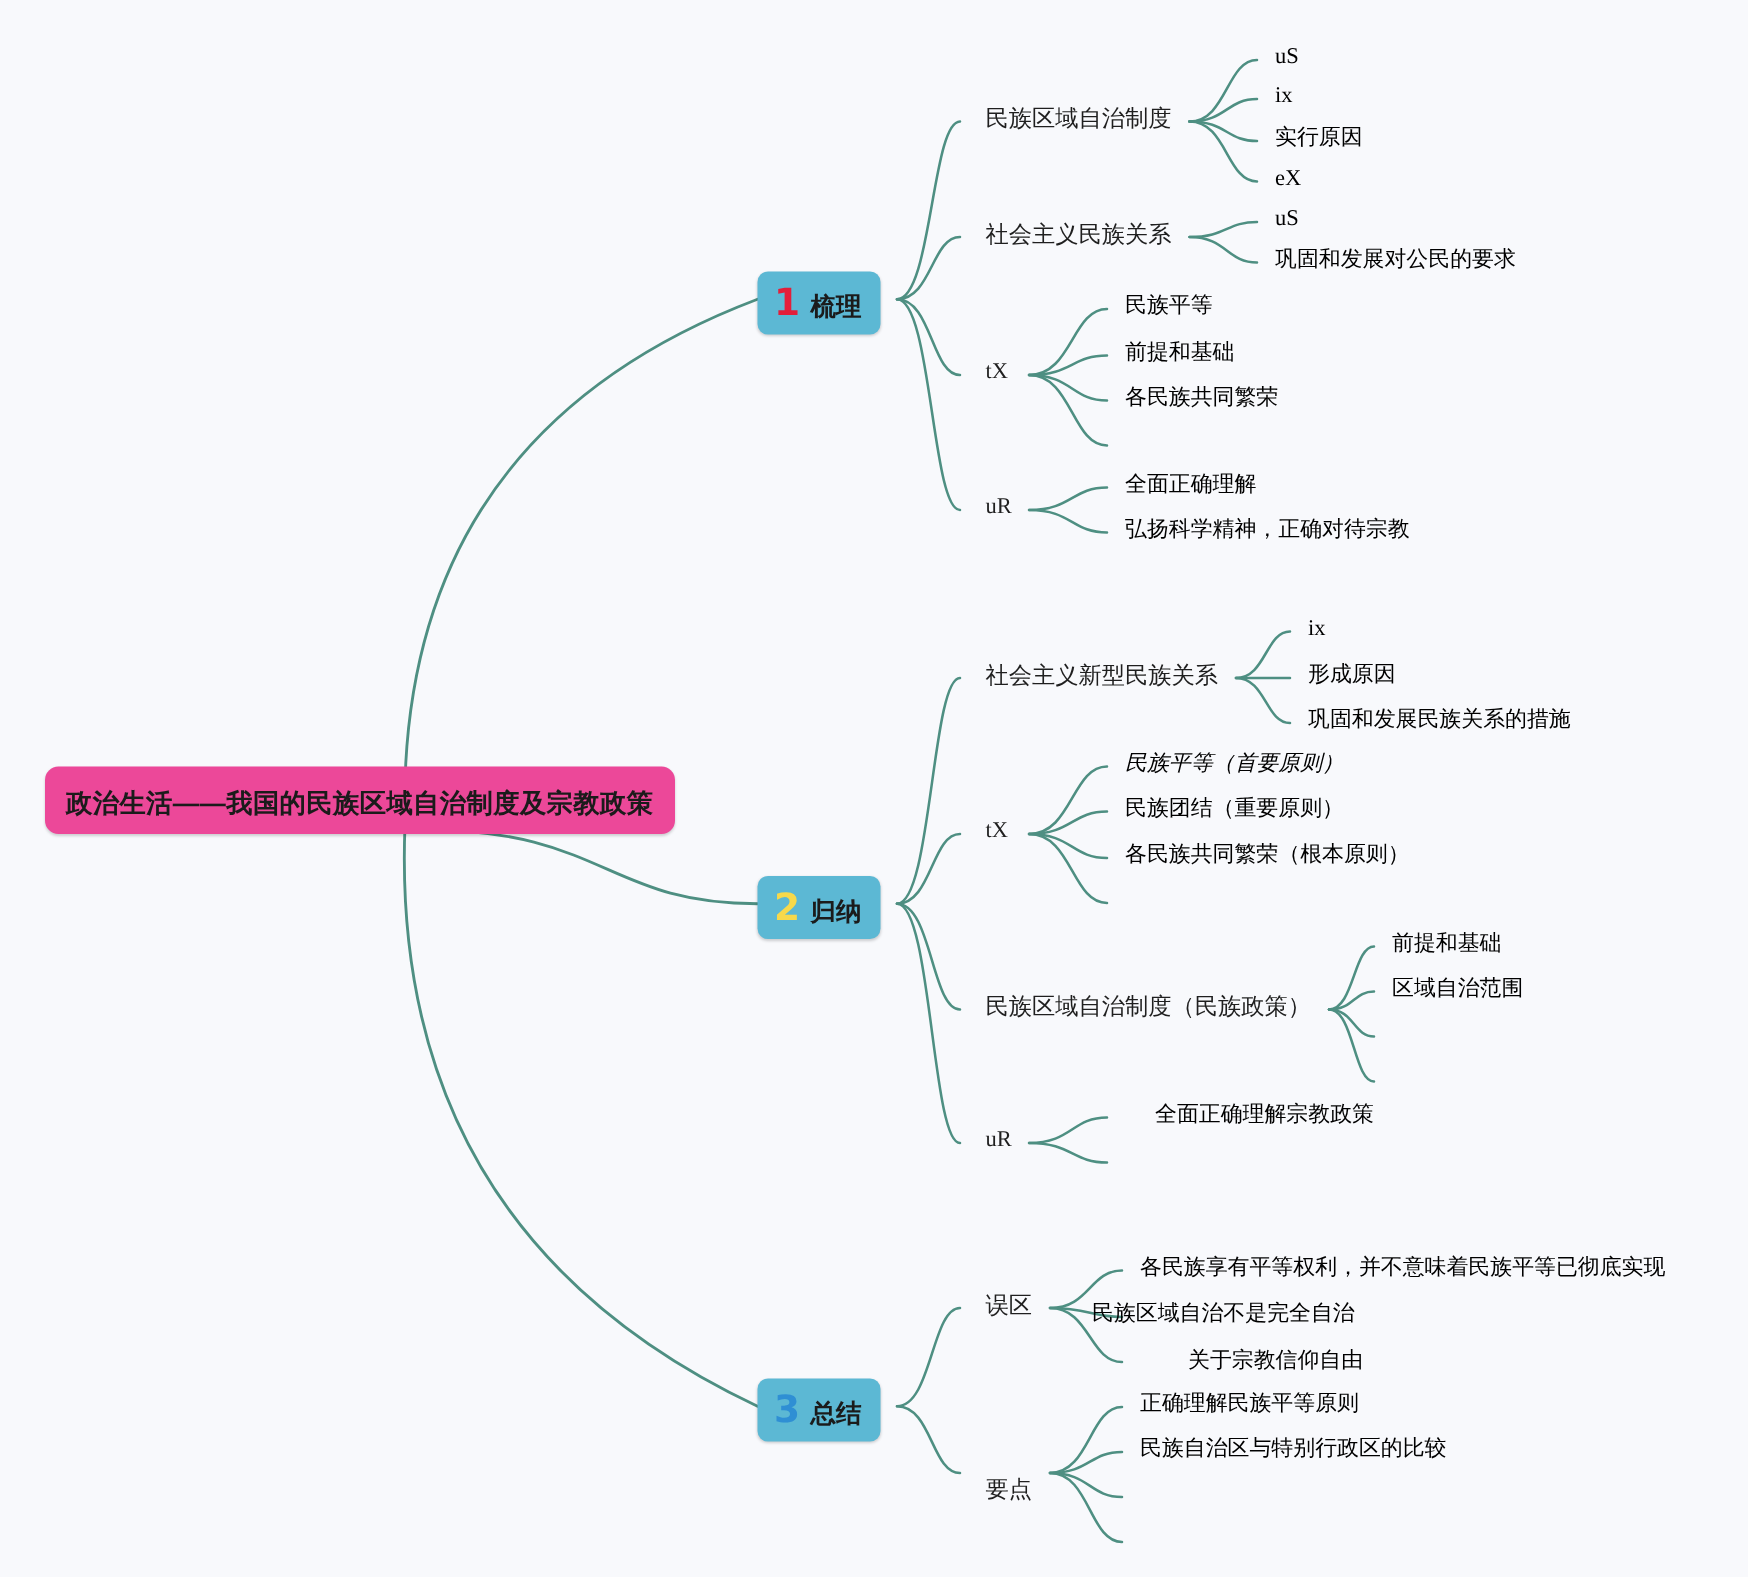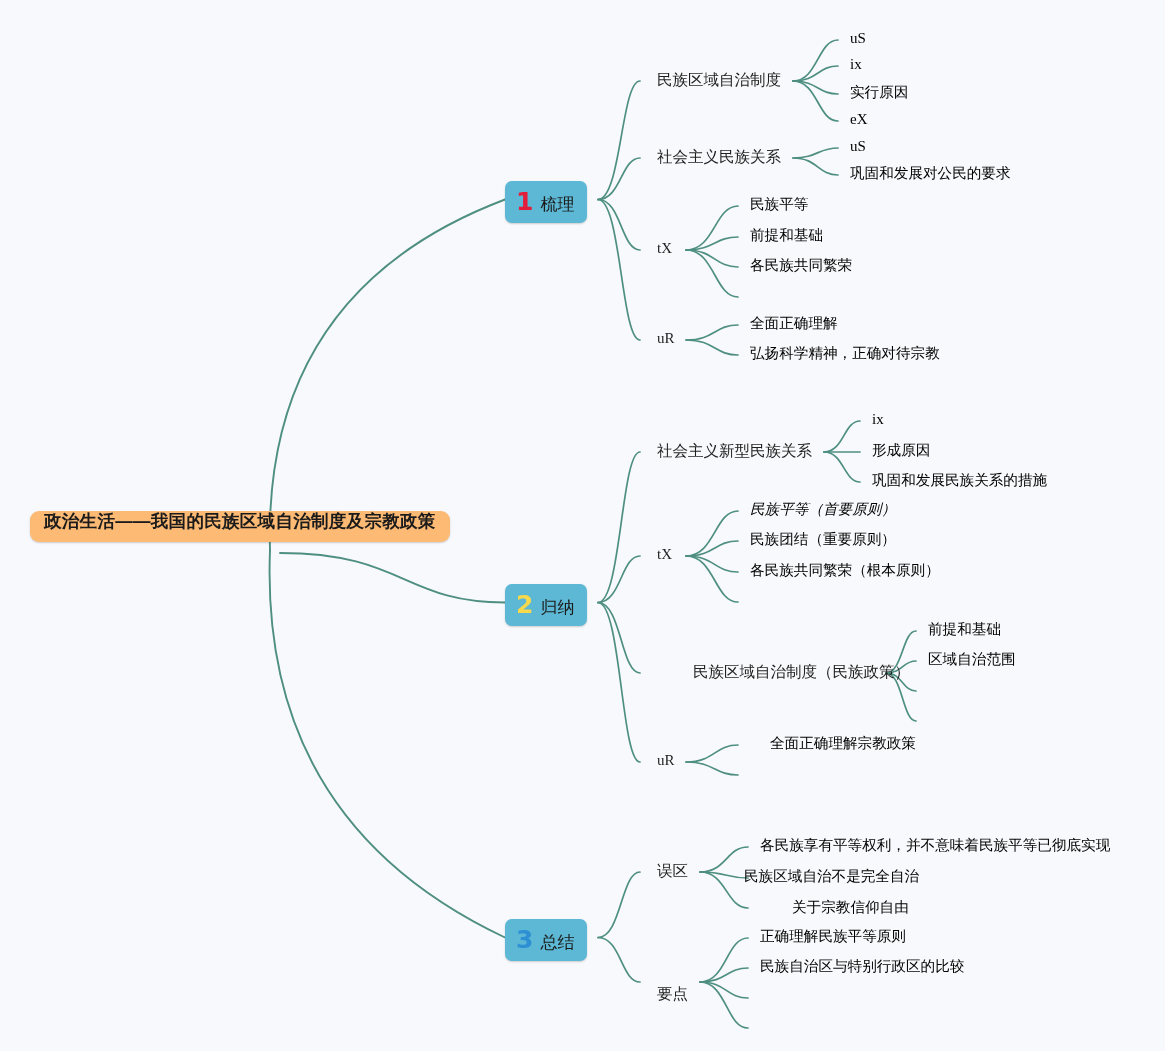--- a/index.html
+++ b/index.html
@@ -61,7 +61,7 @@
   }
   .branch-label {
     font-size: 17px;
-    font-weight: normal;
+    font-weight: bold;
     color: #1b1b1b;
   }
   .topic {

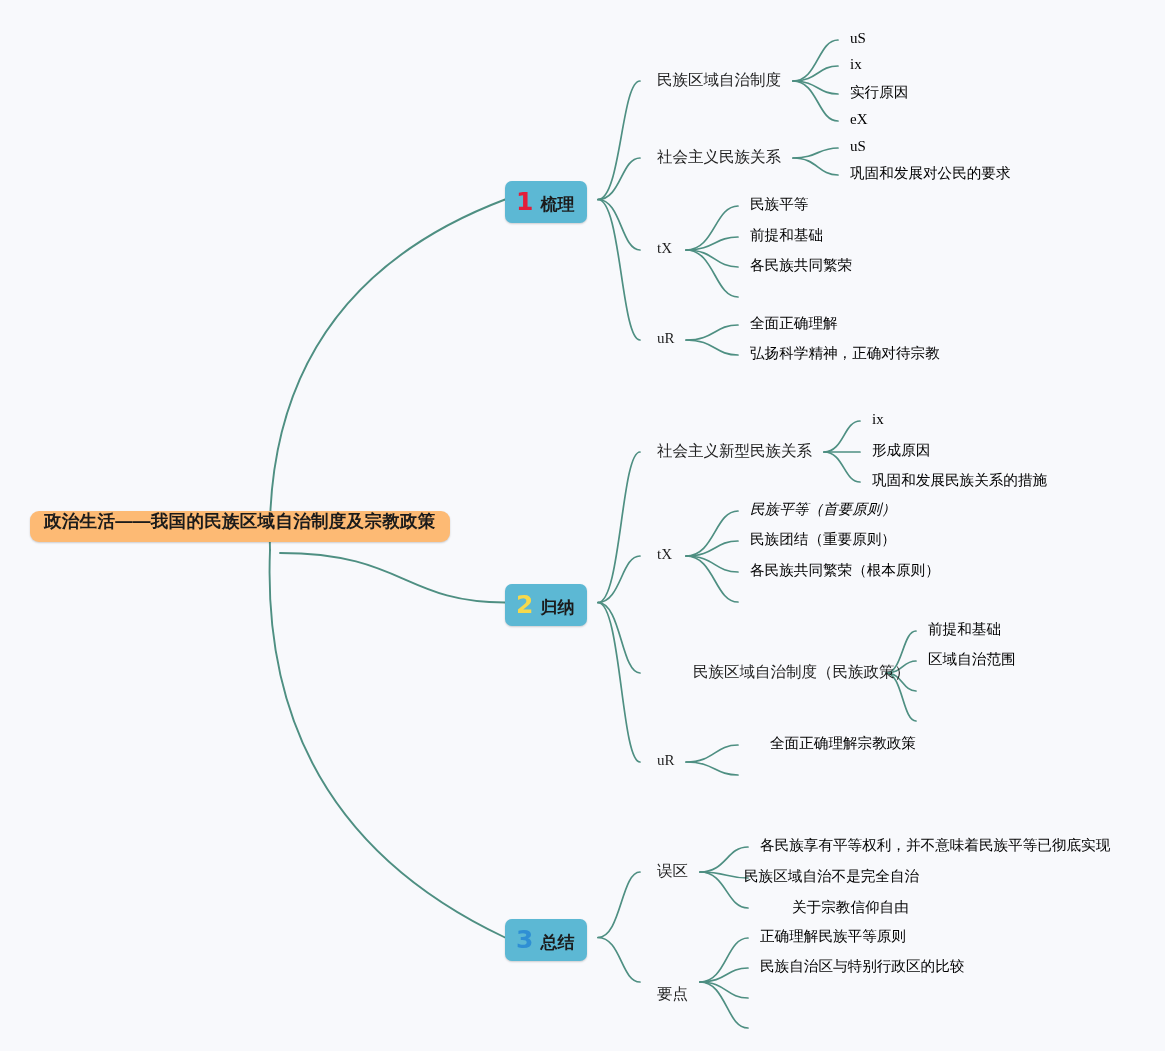--- a/index.html
+++ b/index.html
@@ -36,9 +36,9 @@
     line-height: 1;
   }
   .root-node {
-    background: #fdba74;
+    background: #ec4899;
     border-radius: 9px;
-    padding: 2px 14px 11px 14px;
+    padding: 16px 14px 11px 14px;
     font-size: 17.5px;
     font-weight: bold;
     color: #1b1b1b;

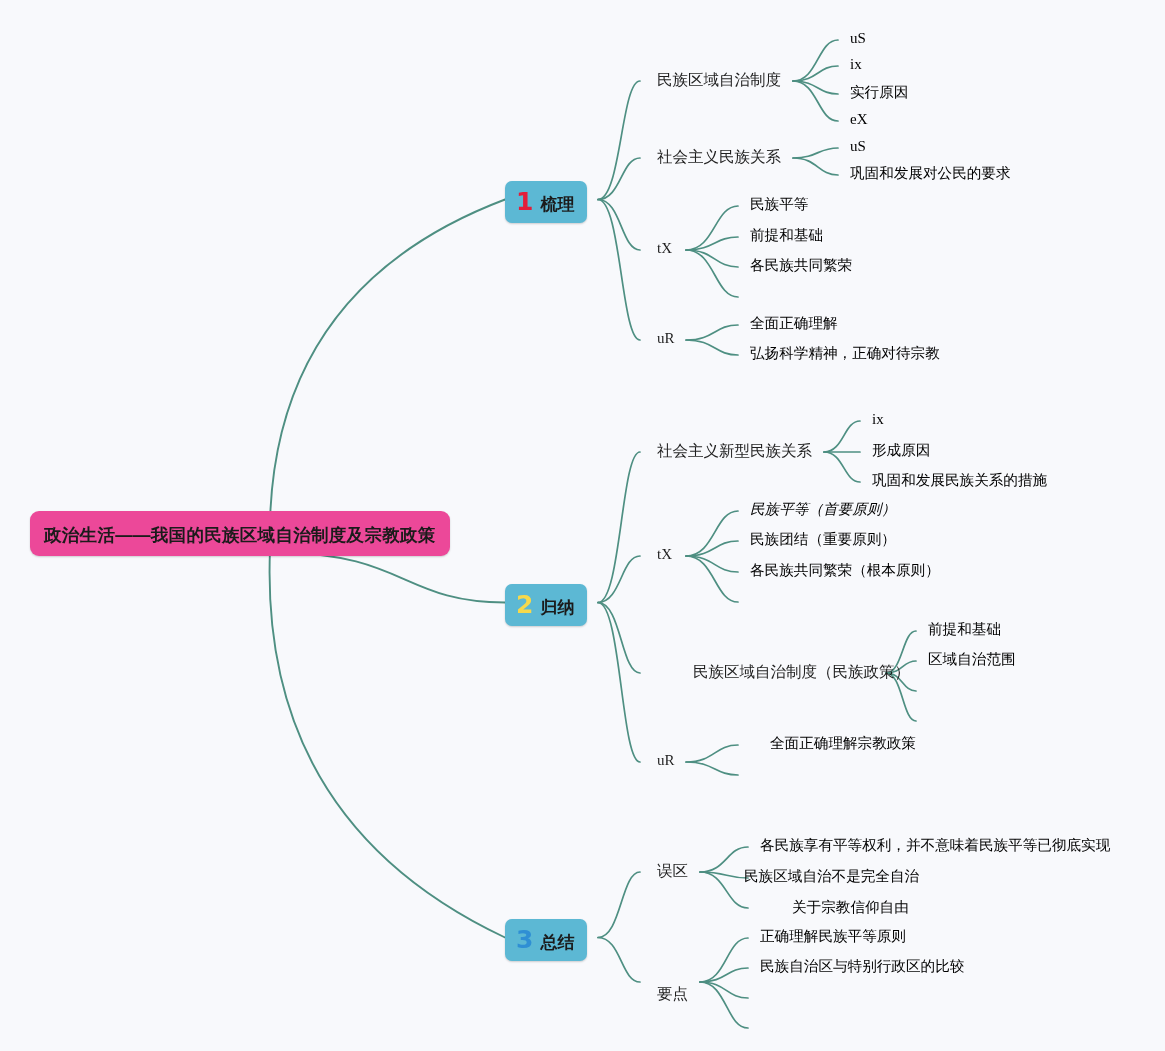--- a/index.html
+++ b/index.html
@@ -163,7 +163,7 @@
     <div class="node leaf" style="left: 750px; top: 502px; font-style: italic;">民族平等（首要原则）</div>
     <div class="node leaf" style="left: 750px; top: 532px;">民族团结（重要原则）</div>
     <div class="node leaf" style="left: 750px; top: 563px;">各民族共同繁荣（根本原则）</div>
-    <div class="node topic" style="left: 657px; top: 664px; margin-left: 36px;">民族区域自治制度（民族政策）</div>
+    <div class="node topic" style="left: 657px; top: 664px;">民族区域自治制度（民族政策）</div>
     <div class="node leaf" style="left: 928px; top: 622px;">前提和基础</div>
     <div class="node leaf" style="left: 928px; top: 652px;">区域自治范围</div>
     <div class="node topic lat" style="left: 657px; top: 753px;">uR</div>

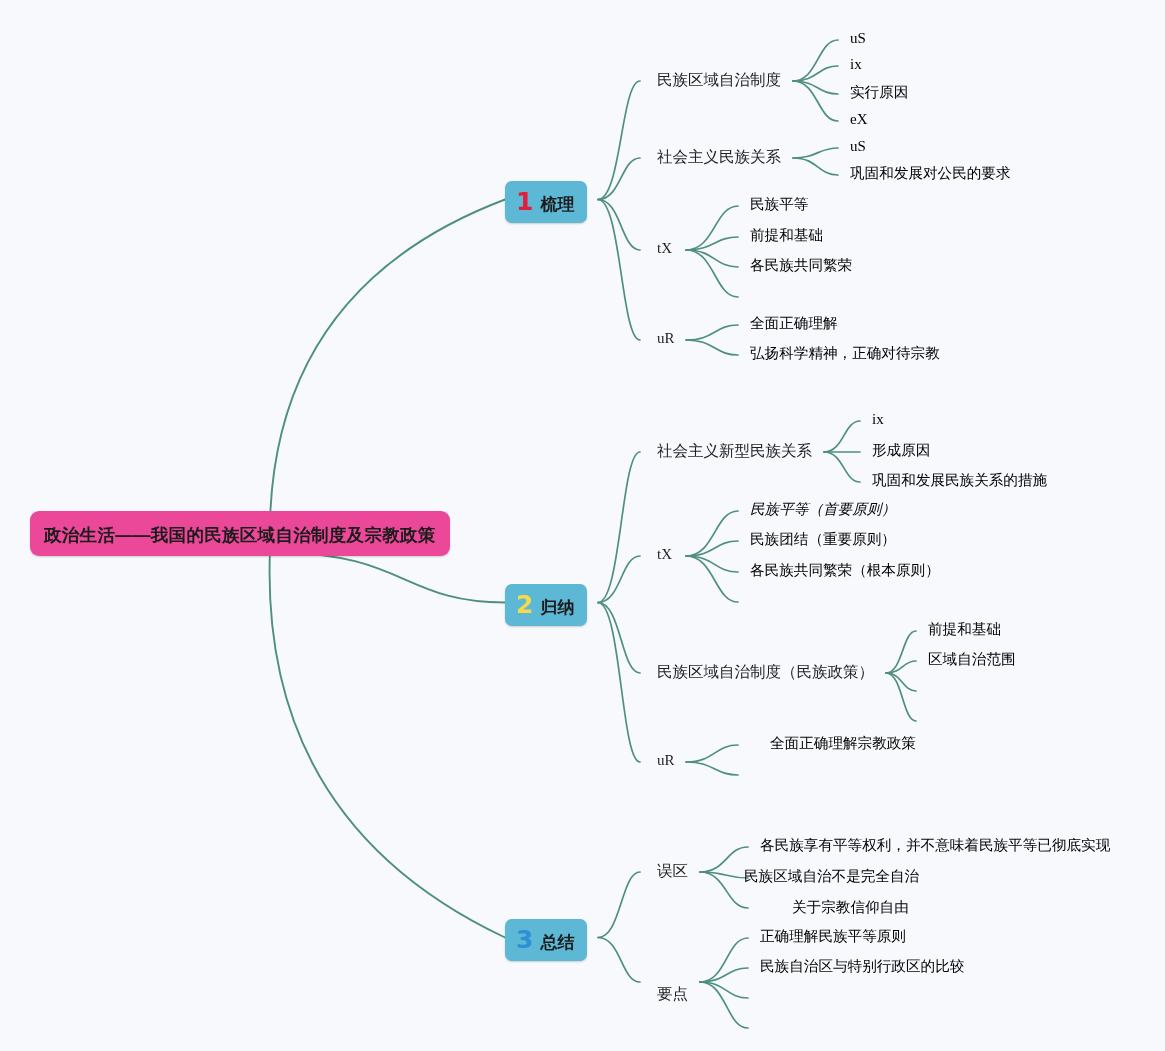--- a/index.html
+++ b/index.html
@@ -174,7 +174,7 @@
     </div>
     <div class="node topic" style="left: 657px; top: 863px;">误区</div>
     <div class="node leaf" style="left: 760px; top: 838px;">各民族享有平等权利，并不意味着民族平等已彻底实现</div>
-    <div class="node leaf" style="left: 744px; top: 869px;">民族区域自治不是完全自治</div>
+    <div class="node leaf" style="left: 728px; top: 869px;">民族区域自治不是完全自治</div>
     <div class="node leaf" style="left: 760px; top: 900px; margin-left: 32px;">关于宗教信仰自由</div>
     <div class="node topic" style="left: 657px; top: 986px;">要点</div>
     <div class="node leaf" style="left: 760px; top: 929px;">正确理解民族平等原则</div>

